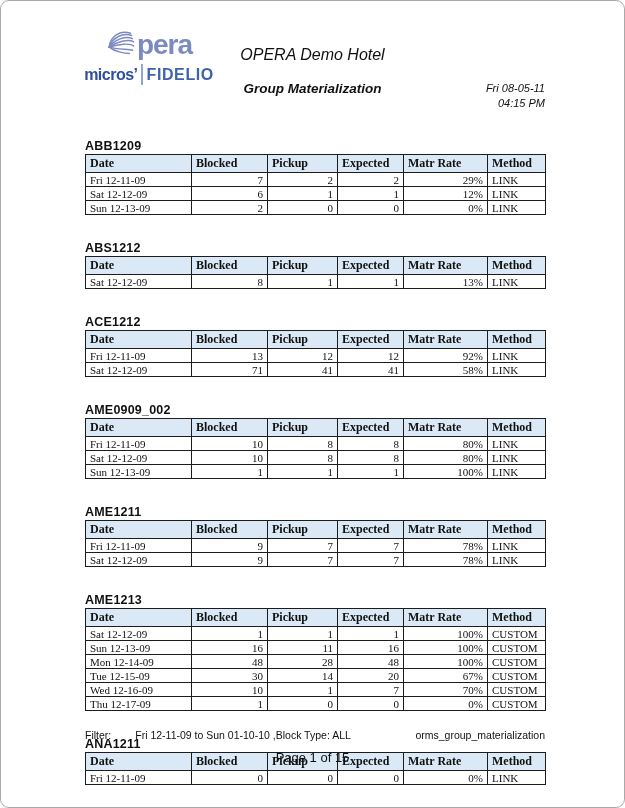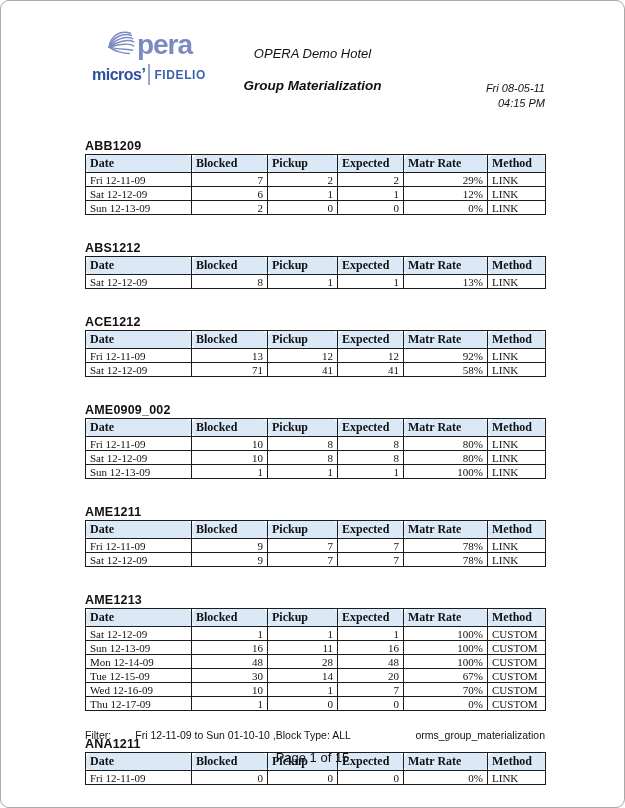--- a/index.html
+++ b/index.html
@@ -19,7 +19,7 @@
   .fidelio-text { font-size:12px; font-weight:bold; color:#3d63ad; letter-spacing:0.6px; line-height:1; }
 
   .center-titles { position:absolute; left:0; right:0; top:45px; text-align:center; }
-  .hotel-name { font-style:italic; font-size:13px; }
+  .hotel-name { font-style:italic; font-size:16px; }
   .report-title { margin-top:17px; font-style:italic; font-weight:bold; font-size:13.5px; }
 
   .datetime { position:absolute; right:79px; top:32px; text-align:right; font-style:italic; font-size:11px; line-height:1.4;margin-top:48px; }

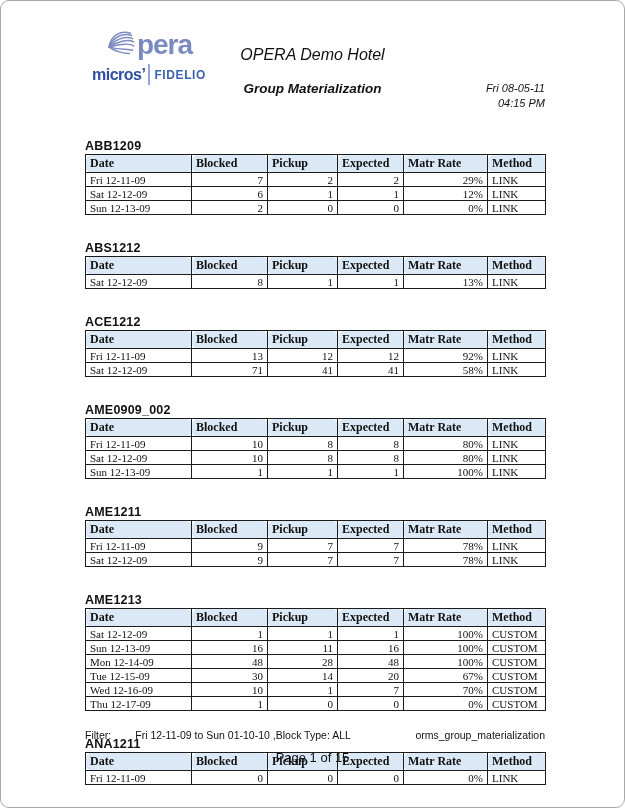--- a/index.html
+++ b/index.html
@@ -16,7 +16,7 @@
   .micros-row { display:flex; align-items:center; justify-content:center; margin-top:3px; }
   .micros-text { font-size:16px; font-weight:bold; color:#2d4fa1; letter-spacing:-0.5px; line-height:1; }
   .logo-divider { width:2px; height:21px; background:#8fa8d8; margin:0 4px 0 3px; }
-  .fidelio-text { font-size:12px; font-weight:bold; color:#3d63ad; letter-spacing:0.6px; line-height:1; }
+  .fidelio-text { font-size:16px; font-weight:bold; color:#3d63ad; letter-spacing:0.6px; line-height:1; }
 
   .center-titles { position:absolute; left:0; right:0; top:45px; text-align:center; }
   .hotel-name { font-style:italic; font-size:16px; }

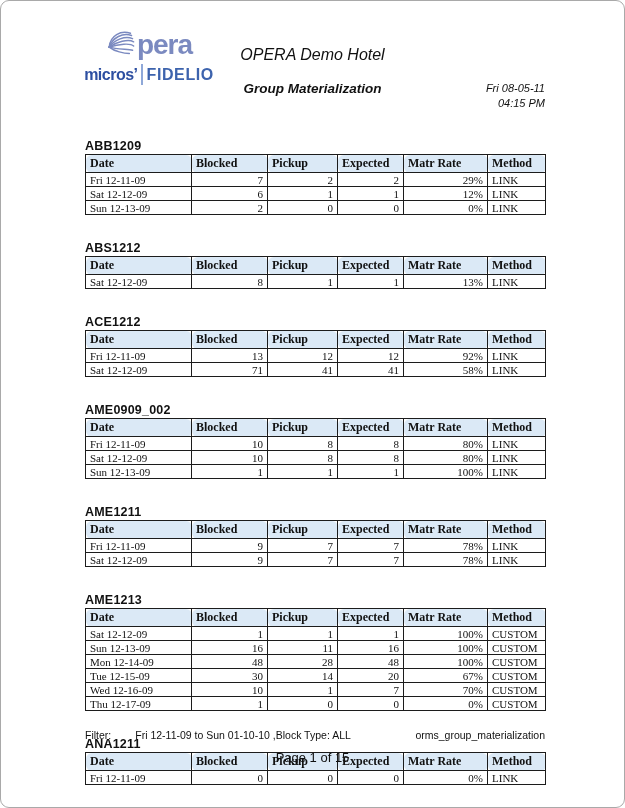--- a/index.html
+++ b/index.html
@@ -35,7 +35,7 @@
   table.group-table th, table.group-table td { border:1px solid #1c1c1c; overflow:hidden; white-space:nowrap; }
   table.group-table th {
     background:#dbe9f6; font-family:"Liberation Serif", serif; font-size:12px;
-    font-weight:bold; padding:1px 4px; height:13px; text-align:left;border-radius:6px;
+    font-weight:bold; padding:1px 4px; height:13px; text-align:left;
   }
   table.group-table td {
     font-family:"Liberation Serif", serif; font-size:11px; padding:0 4px; height:13px;

